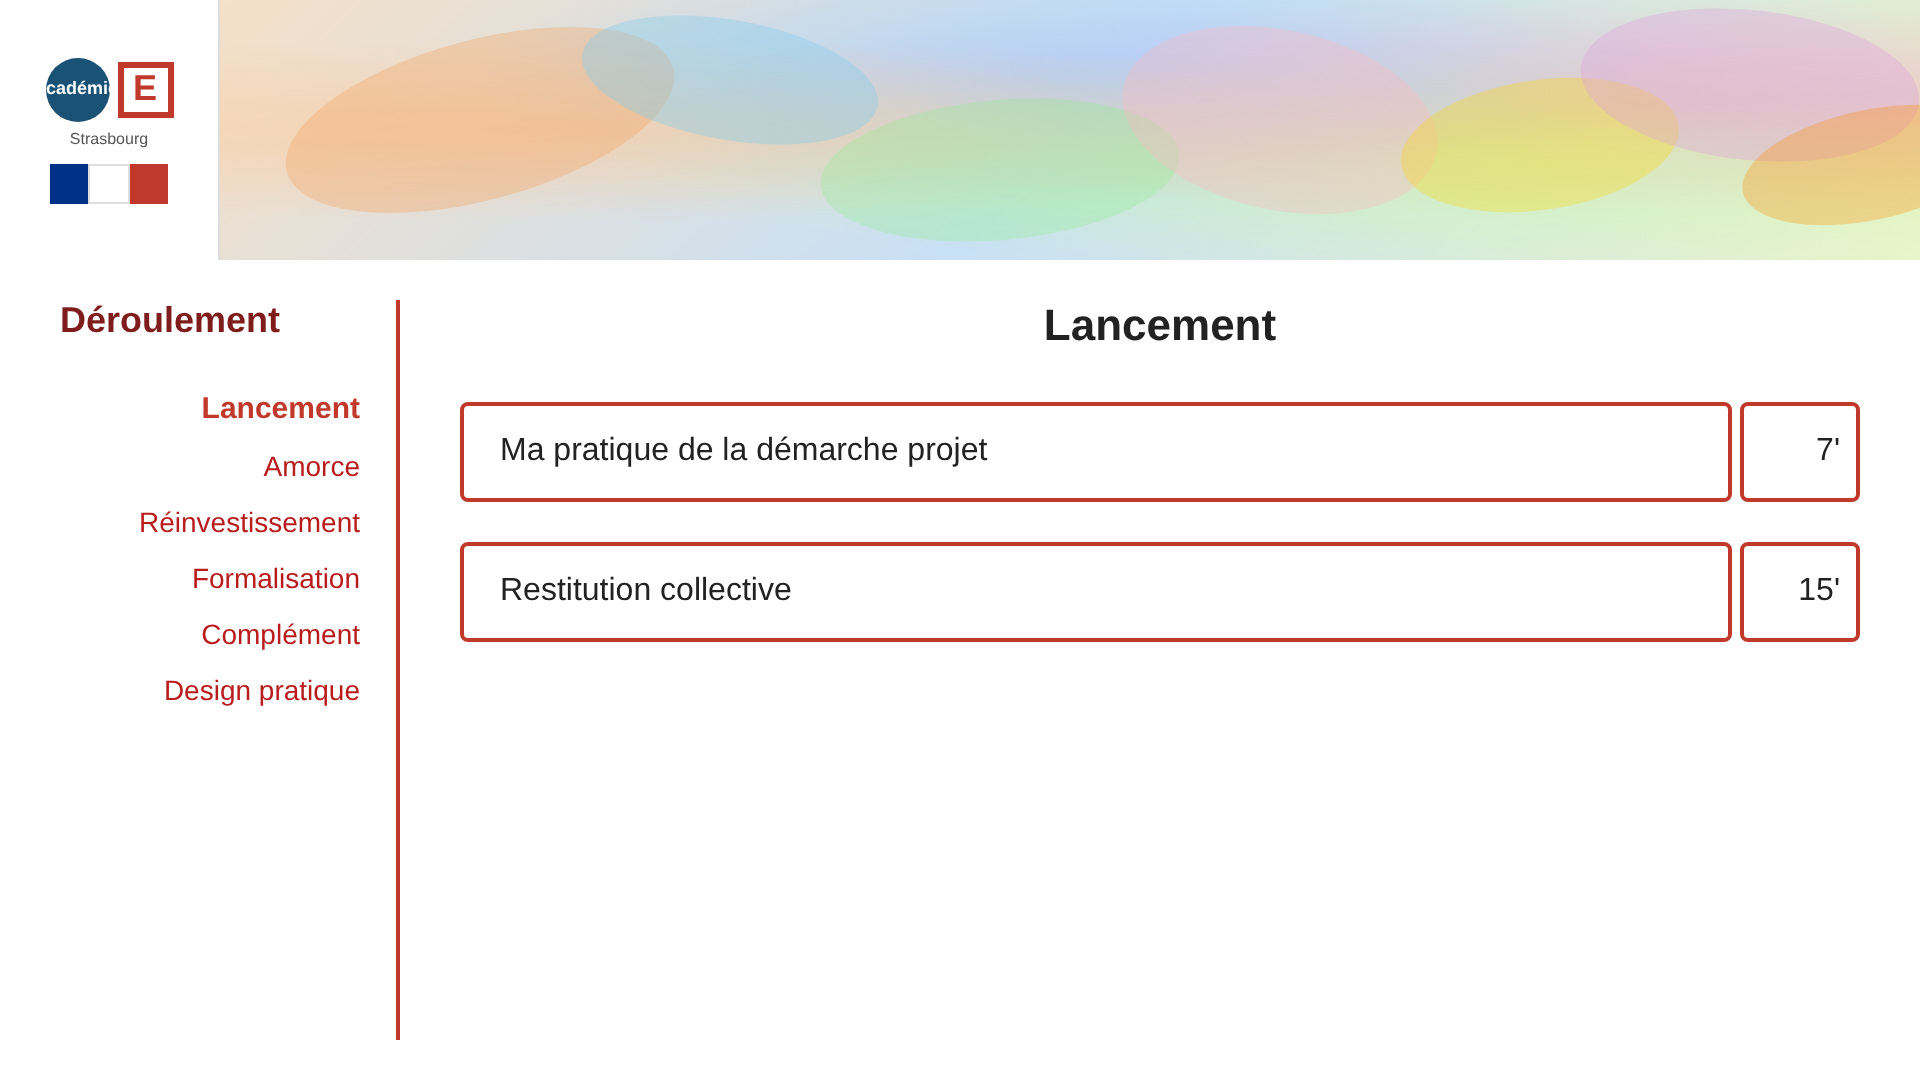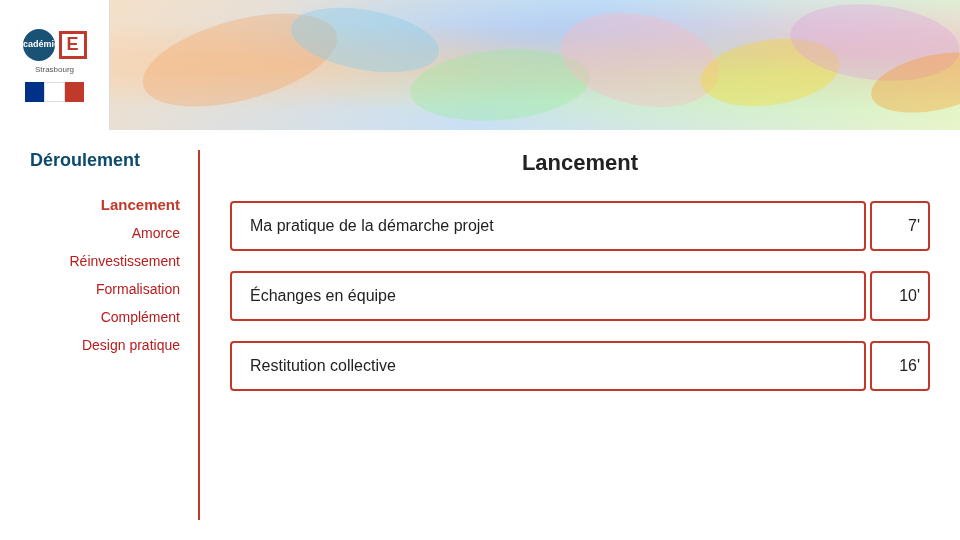--- a/index.html
+++ b/index.html
@@ -134,7 +134,7 @@
     .sidebar-title {
       font-size: 18px;
       font-weight: bold;
-      color: #0c4a6e;
+      color: #7f1d1d;
       margin-bottom: 25px;
     }
 

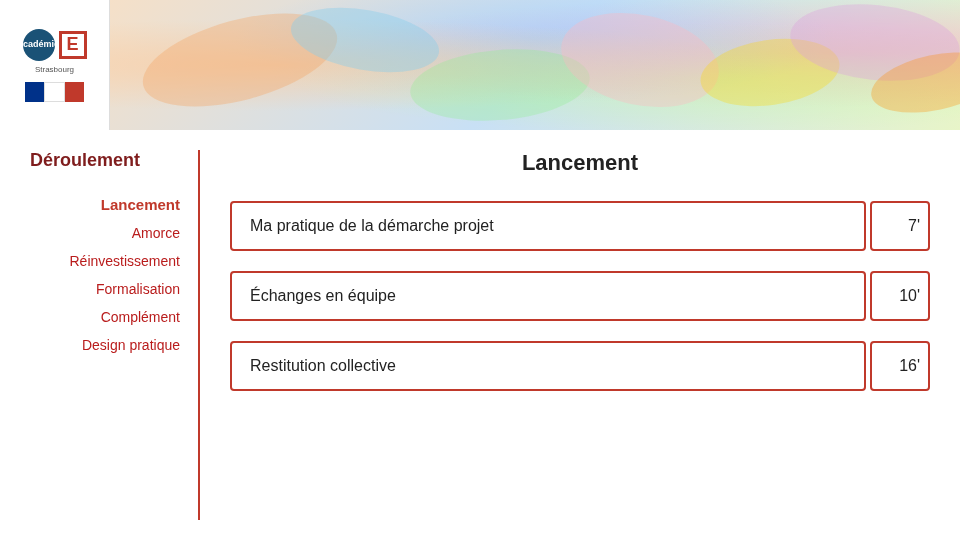--- a/index.html
+++ b/index.html
@@ -268,10 +268,6 @@
       <div class="time-box">7'</div>
     </div>
 
-    <div class="activity-row">
-      <div class="activity-box">Échanges en équipe</div>
-      <div class="time-box">10'</div>
-    </div>
 
     <div class="activity-row">
       <div class="activity-box">Restitution collective</div>

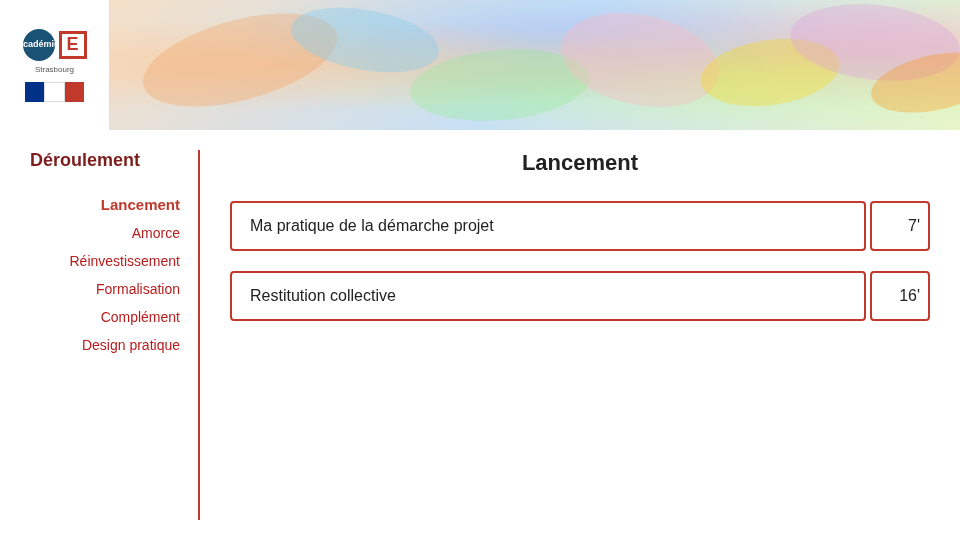--- a/index.html
+++ b/index.html
@@ -271,7 +271,7 @@
 
     <div class="activity-row">
       <div class="activity-box">Restitution collective</div>
-      <div class="time-box">16'</div>
+      <div class="time-box">15'</div>
     </div>
   </div>
 

